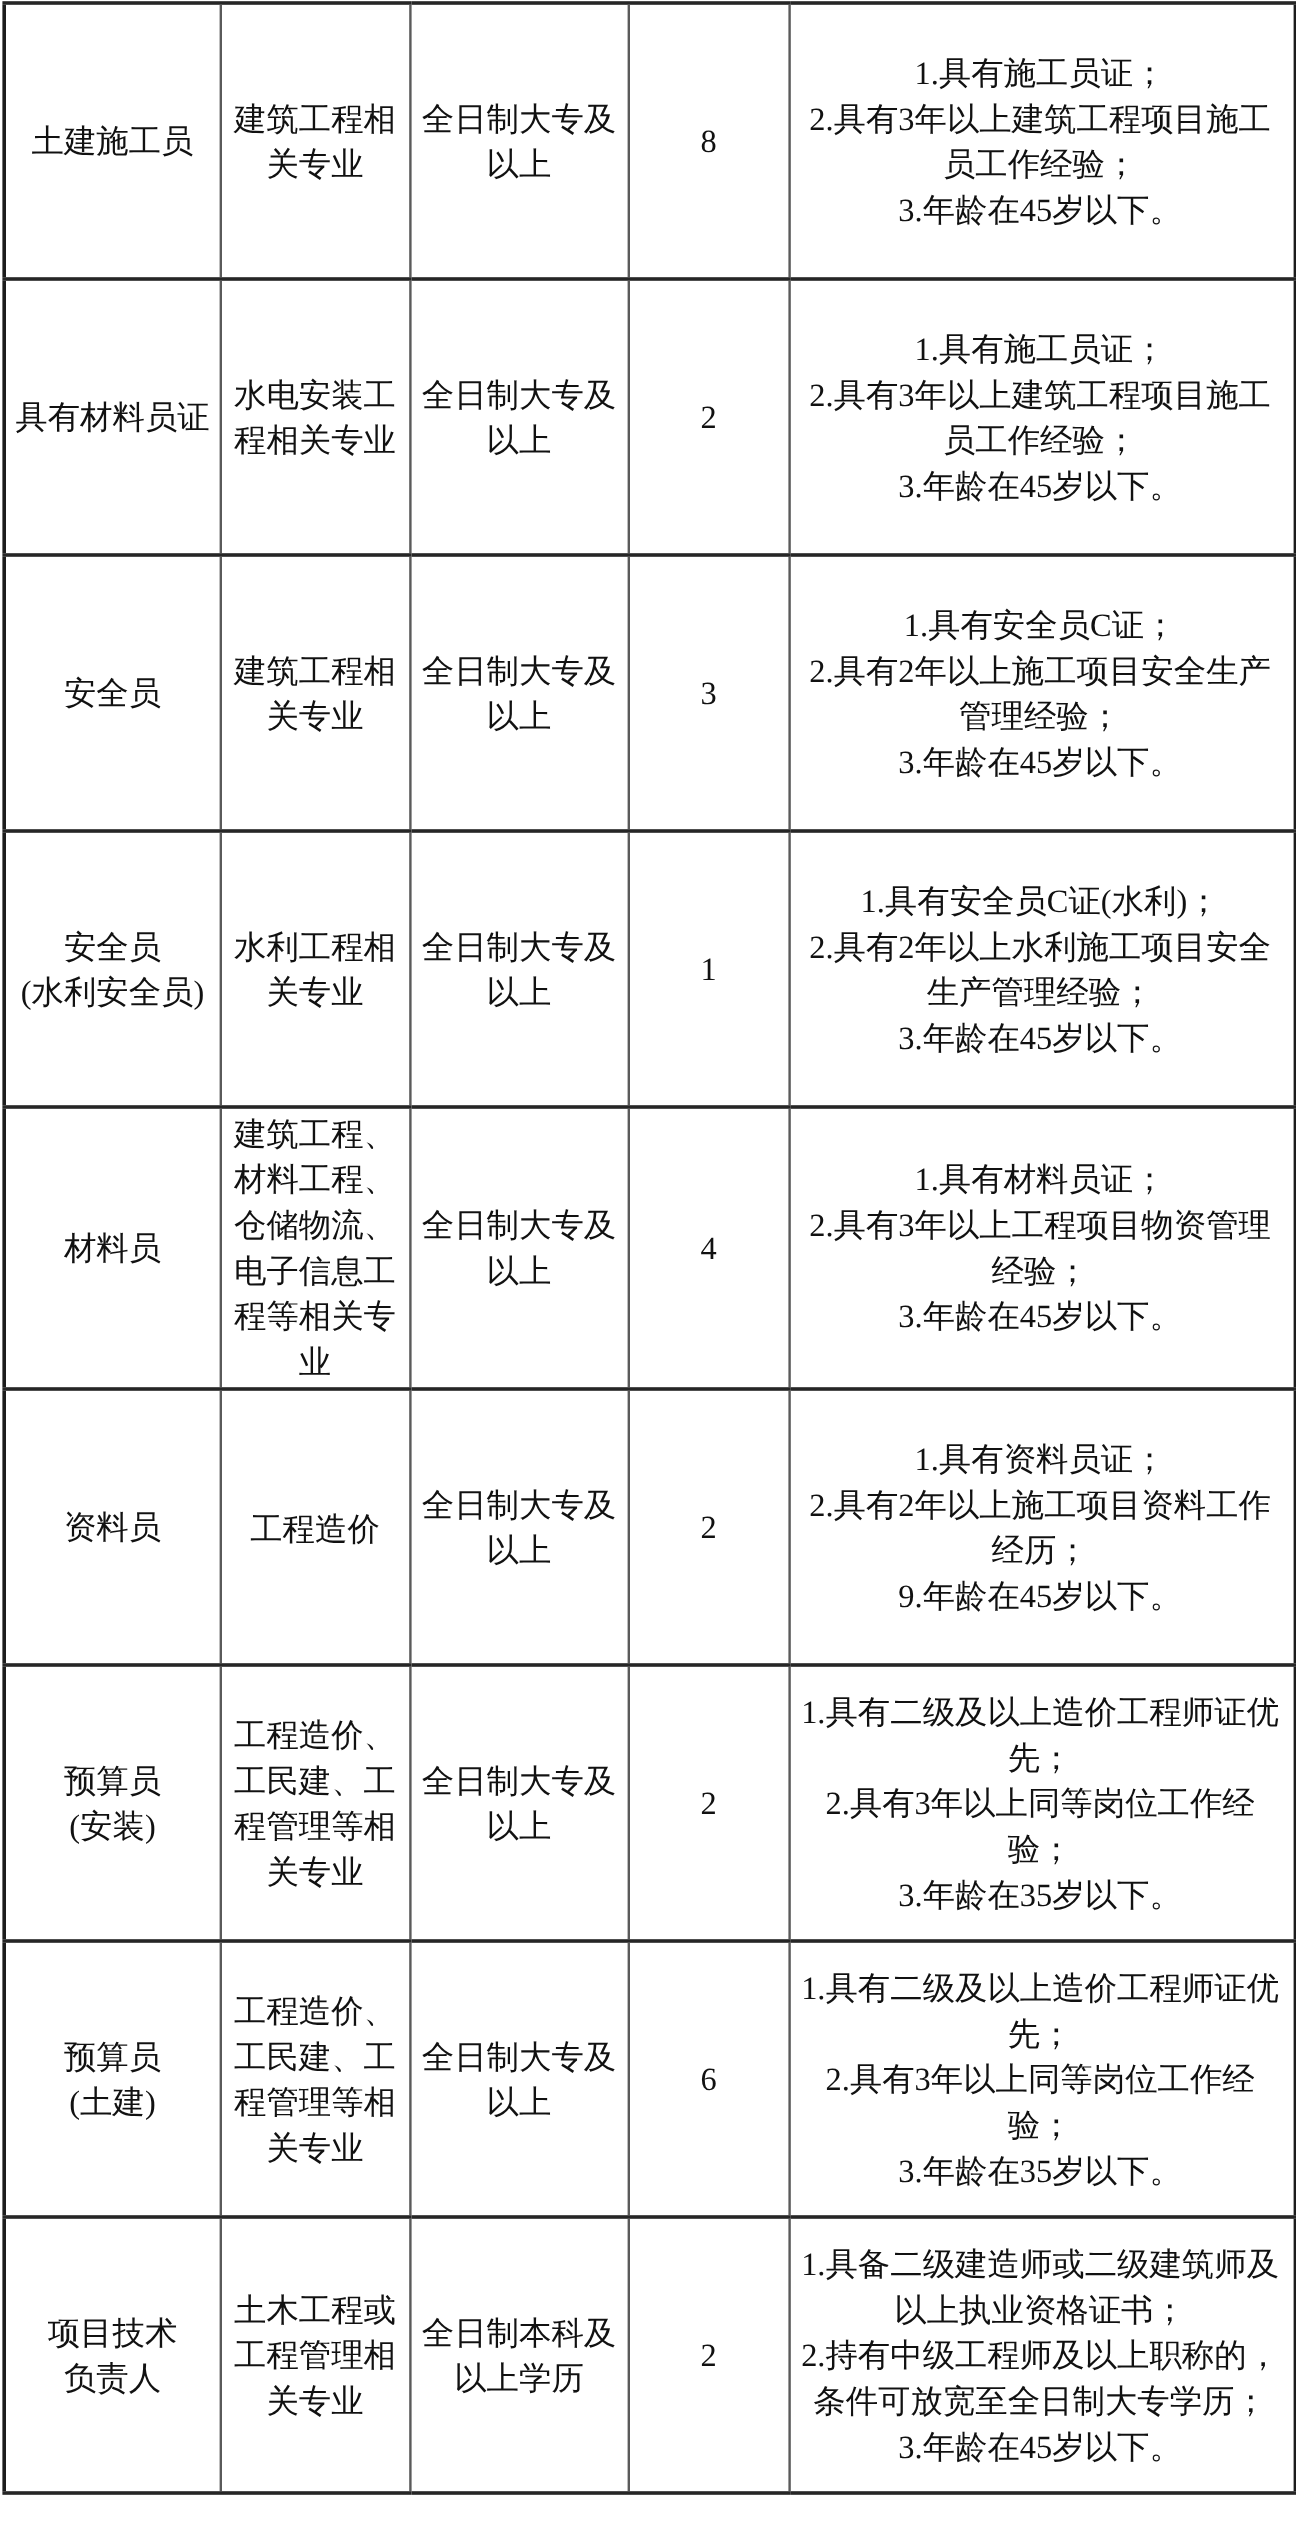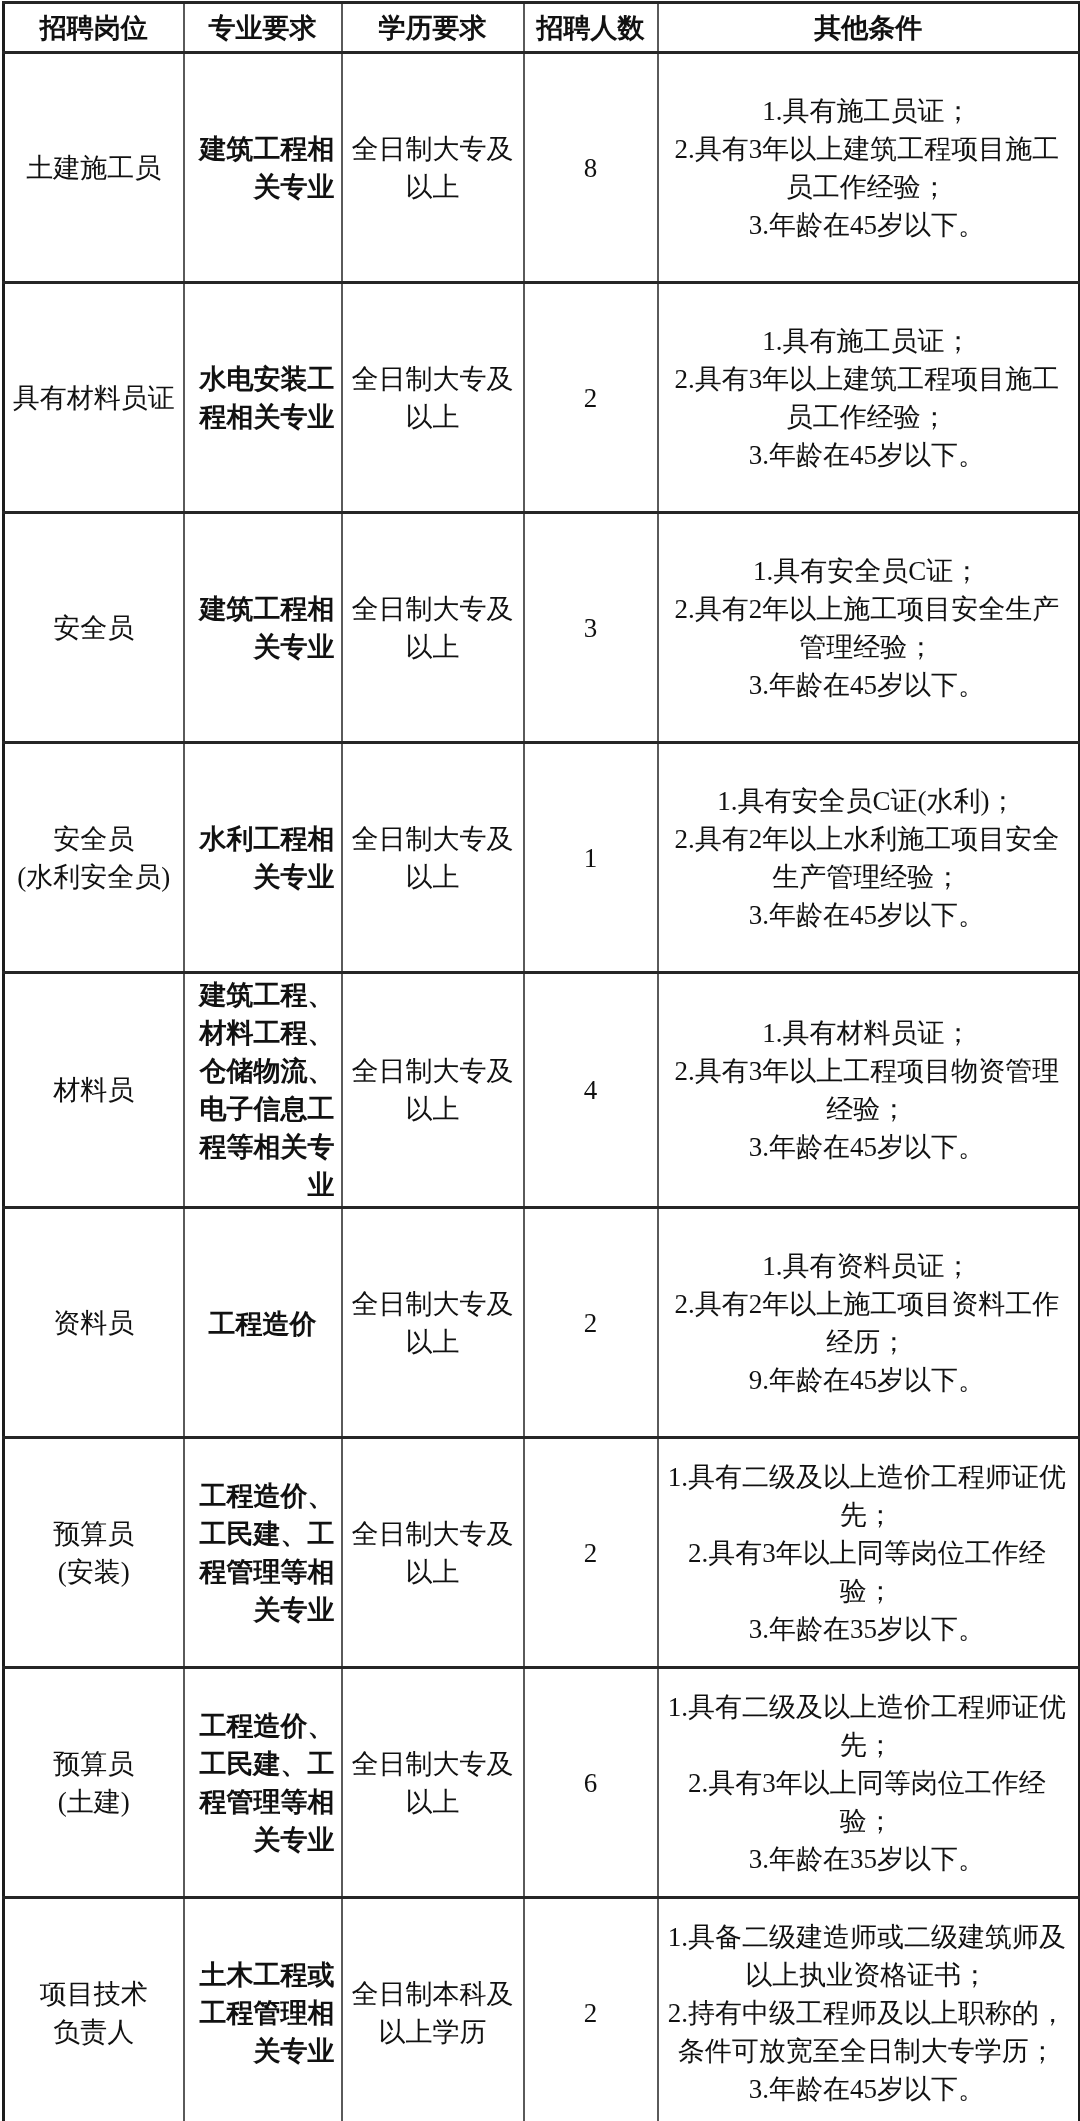--- a/index.html
+++ b/index.html
@@ -76,13 +76,6 @@
         <col class="c5">
     </colgroup>
     <tbody>
-      <tr class="hdr">
-        <th>招聘岗位</th>
-        <th>专业要求</th>
-        <th>学历要求</th>
-        <th>招聘人数</th>
-        <th>其他条件</th>
-      </tr>
 
       <tr class="row">
         <td class="pos">土建施工员</td>

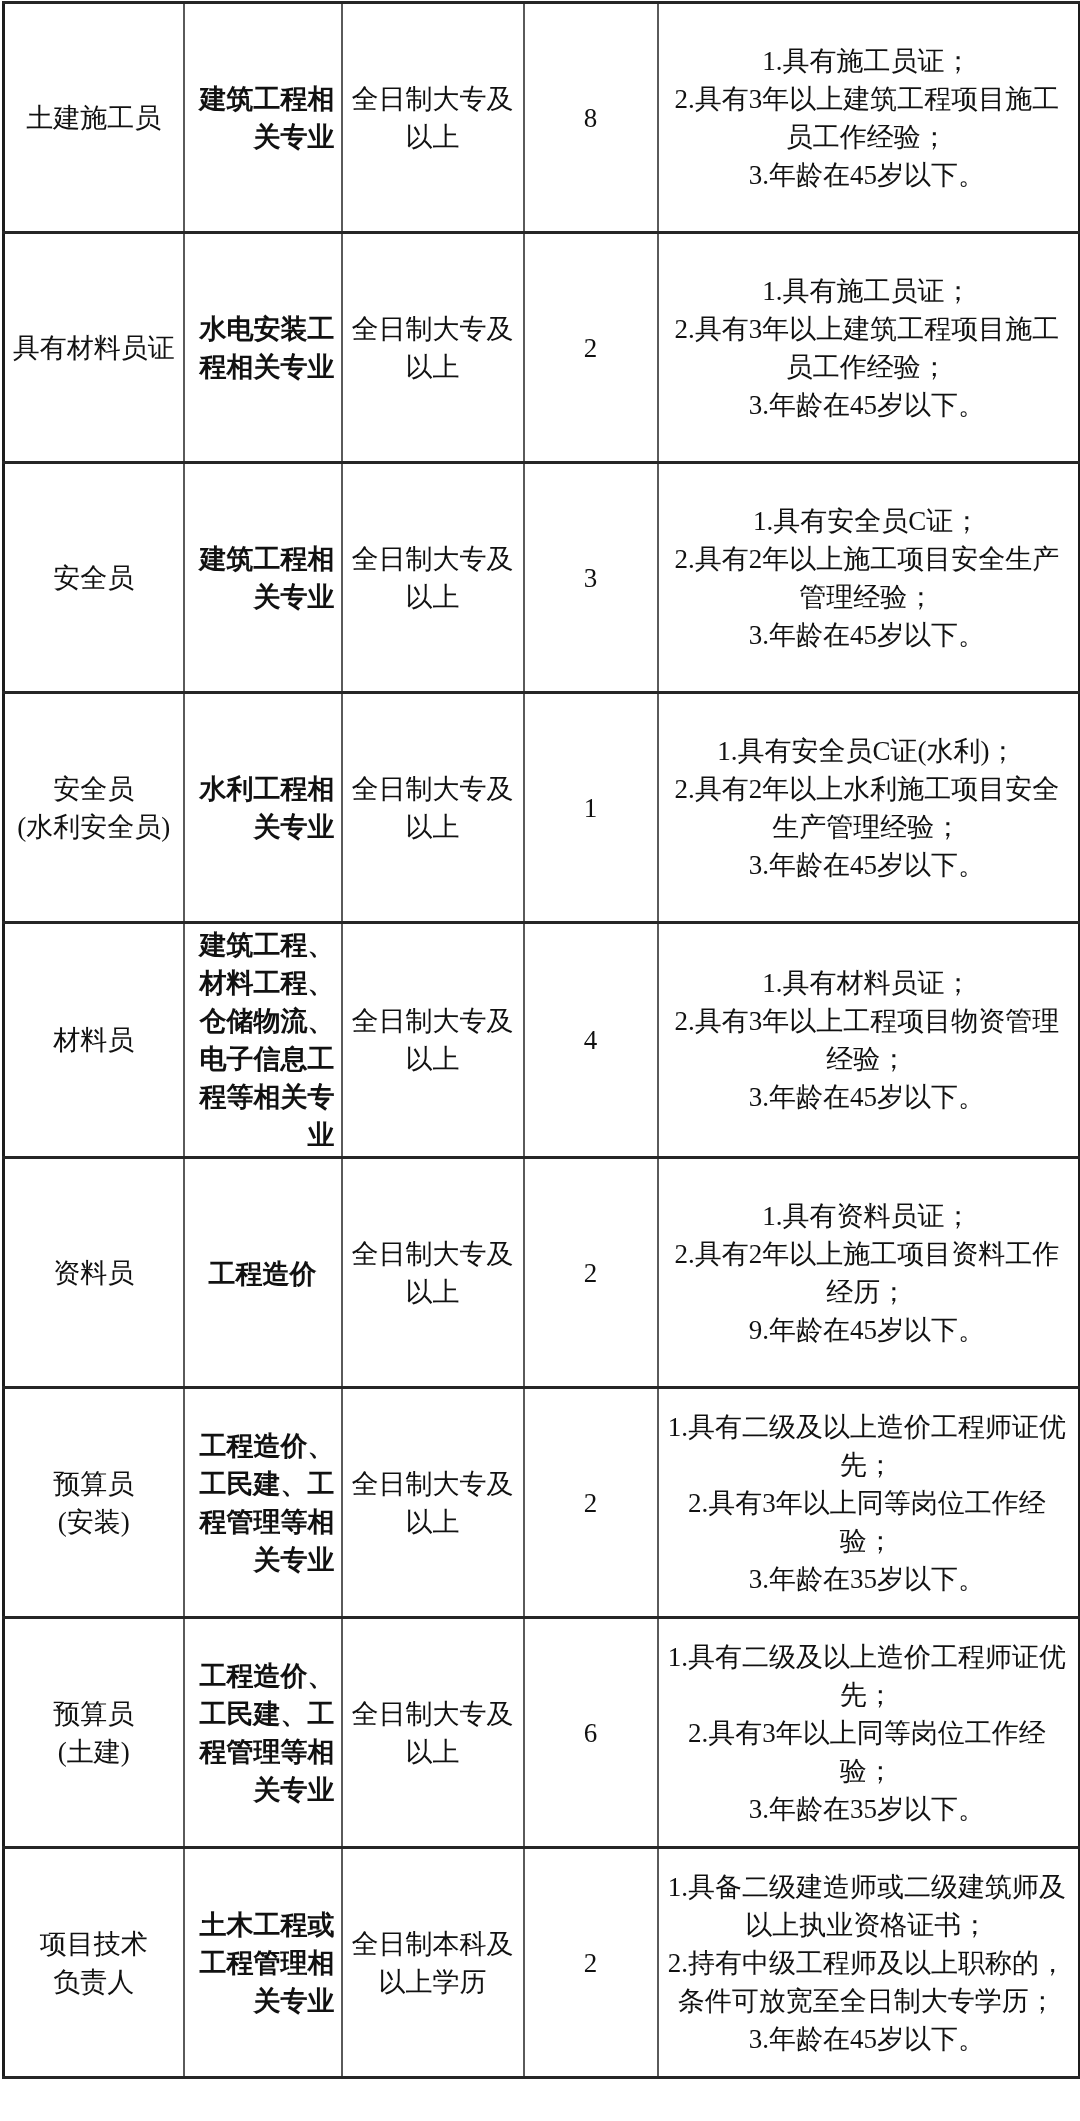--- a/index.html
+++ b/index.html
@@ -51,9 +51,8 @@
   td.major { padding: 2px 6px; }
   td.major .inner {
     display: inline-block;
-    text-align: right;
+    text-align: center;
     vertical-align: middle;
-    font-weight: bold;
   }
   td.edu { padding: 2px 6px; text-align: center; }
   td.count { padding: 0; }

